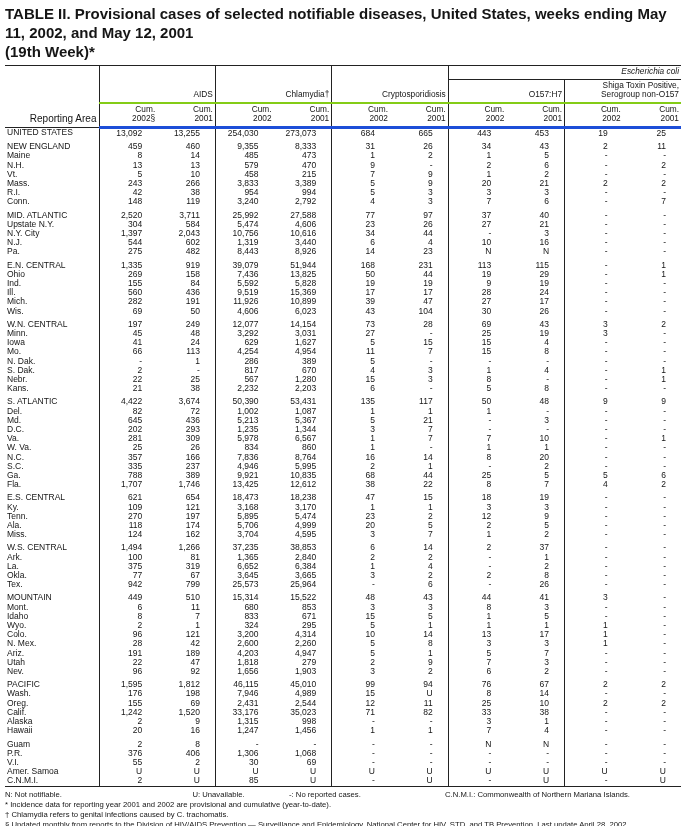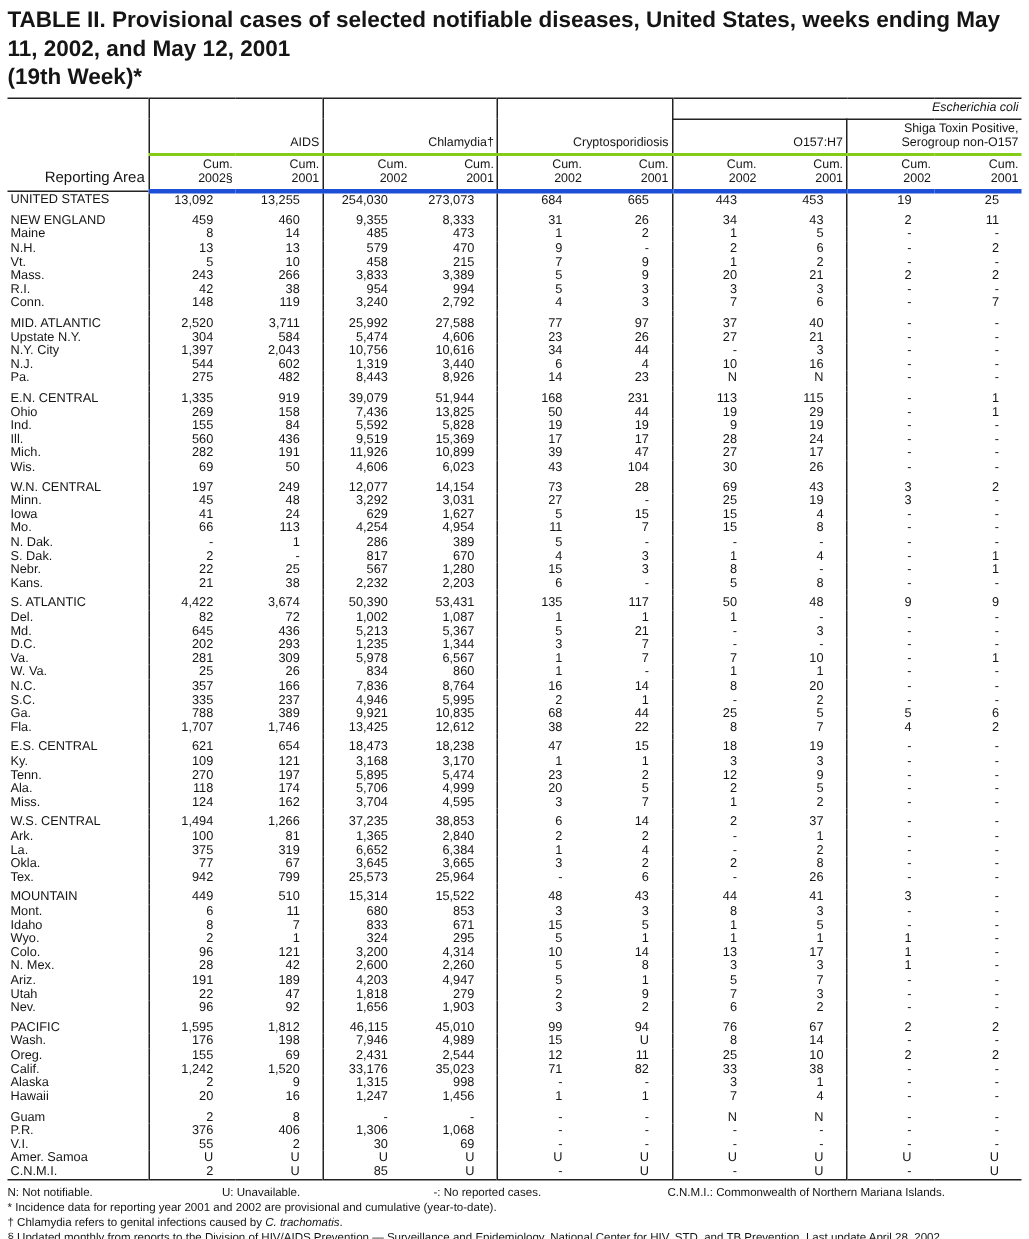--- a/index.html
+++ b/index.html
@@ -43,7 +43,7 @@
   .footnotes { margin-top:3px; font-size:7.7px; line-height:10px; width:676px; }
   .fn-legend { display:flex; }
   .fn-legend span:nth-child(1) { width:143px; }
-  .fn-legend span:nth-child(2) { width:141px; }
+  .fn-legend span:nth-child(2) { width:141px;text-align:center; }
   .fn-legend span:nth-child(3) { width:156px; }
   .fn { padding-left:7px; text-indent:-7px; }
   .fn-legend { padding-left:0; text-indent:0; }

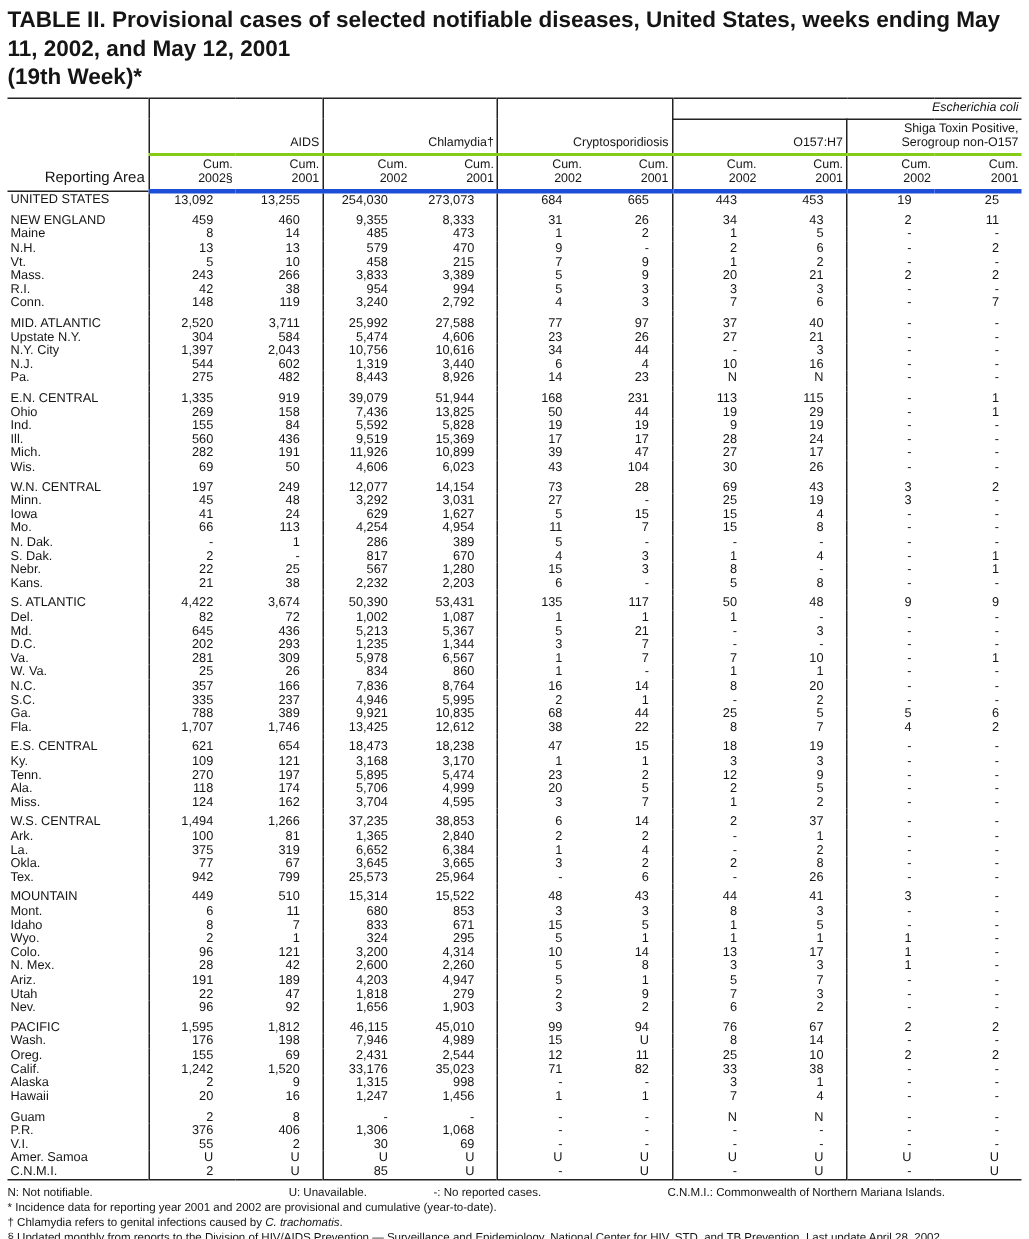--- a/index.html
+++ b/index.html
@@ -47,7 +47,7 @@
   .fn-legend span:nth-child(3) { width:156px; }
   .fn { padding-left:7px; text-indent:-7px; }
   .fn-legend { padding-left:0; text-indent:0; }
-  .it { font-style:italic; }
+  .it { }
 </style>
 </head>
 <body>

